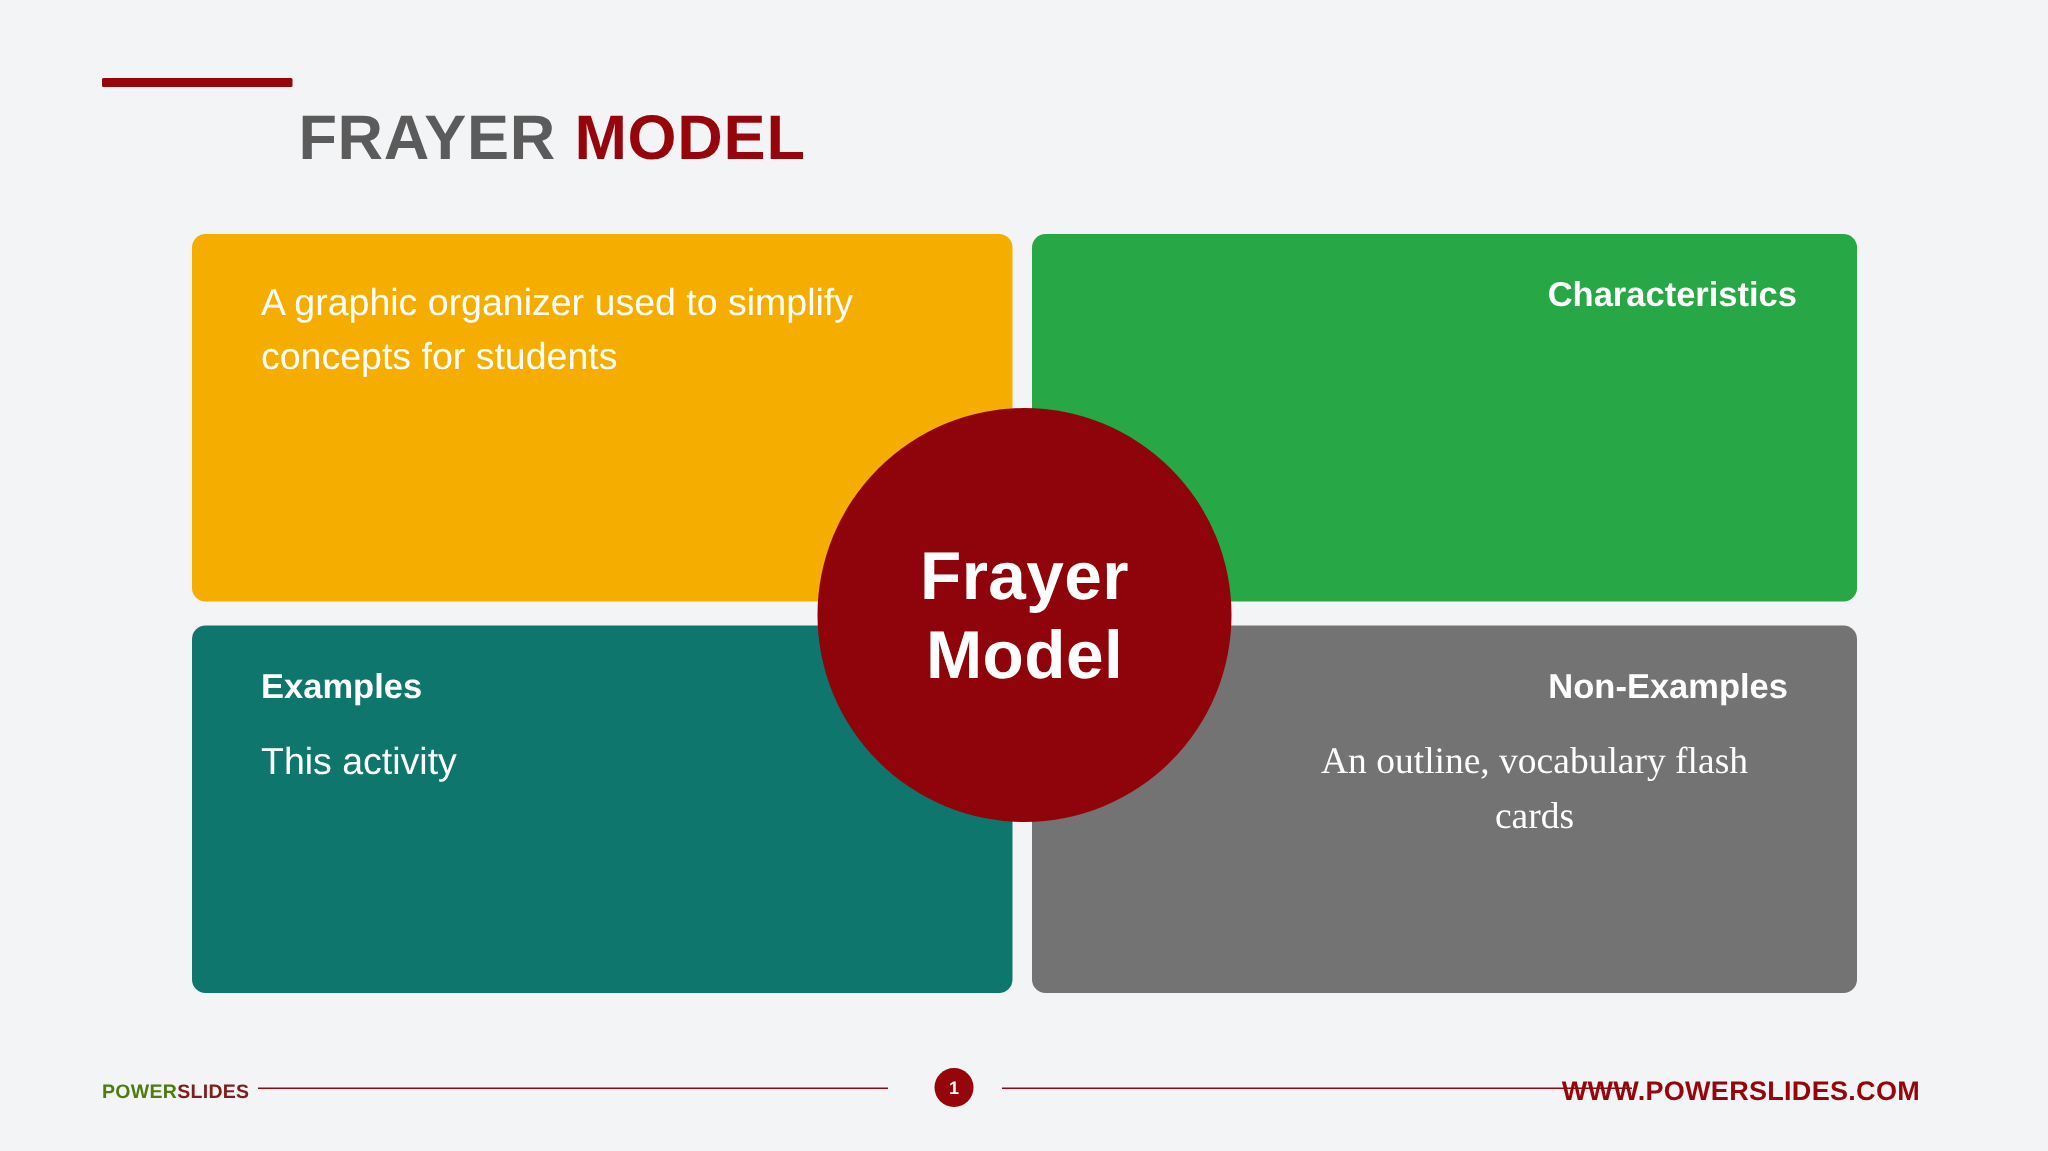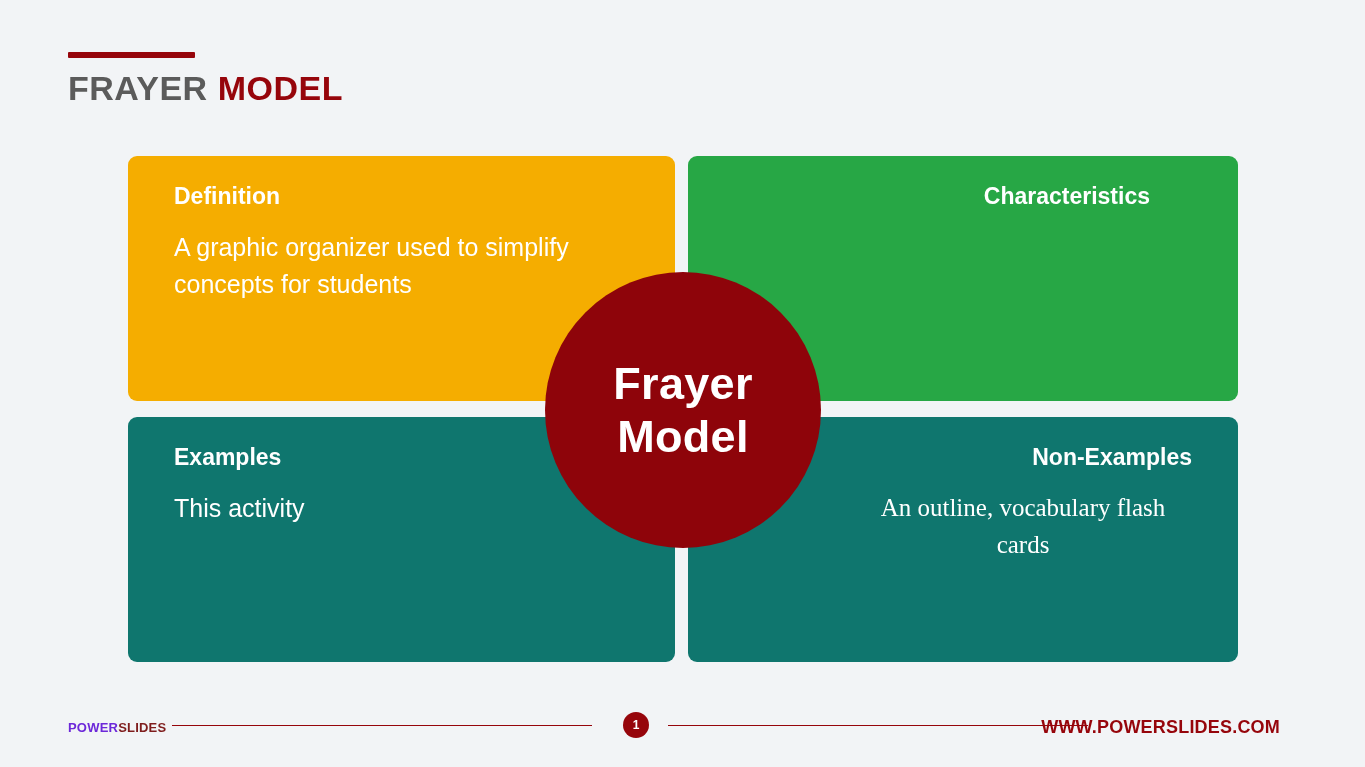--- a/index.html
+++ b/index.html
@@ -30,11 +30,12 @@
   }
   #page-title {
     margin-top: 13px;
-    font-size: 34px;
+    font-size: 42px;
     font-weight: bold;
     letter-spacing: 0.5px;
     line-height: 1;
     white-space: nowrap;
+    text-align: center;
   }
   #page-title .t-dark { color: #5b5b5b; }
   #page-title .t-red  { color: #96050b; }

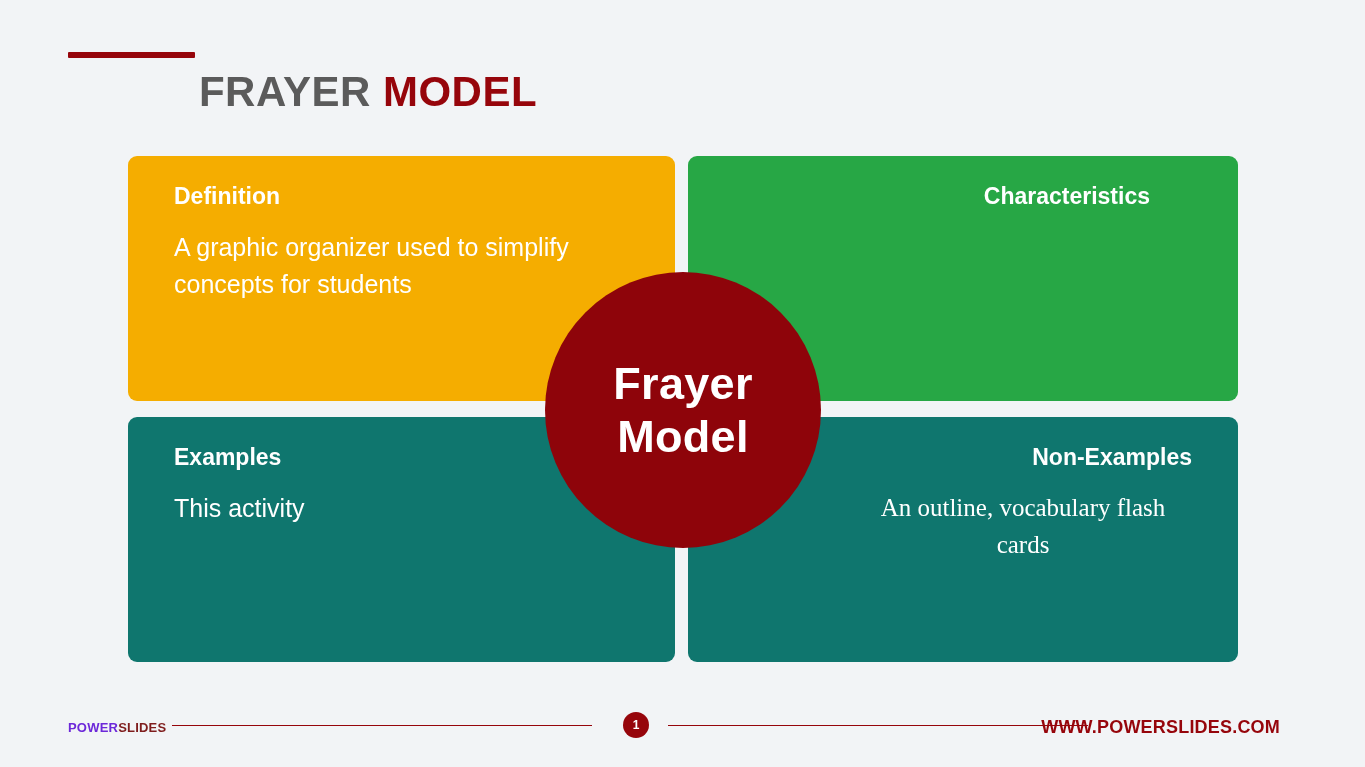--- a/index.html
+++ b/index.html
@@ -176,7 +176,6 @@
 
   <div class="quad quad-tl">
     <div class="quad-inner">
-      <div class="quad-heading align-left">Definition</div>
       <div class="quad-body align-left">A graphic organizer used to simplify concepts for students</div>
     </div>
   </div>

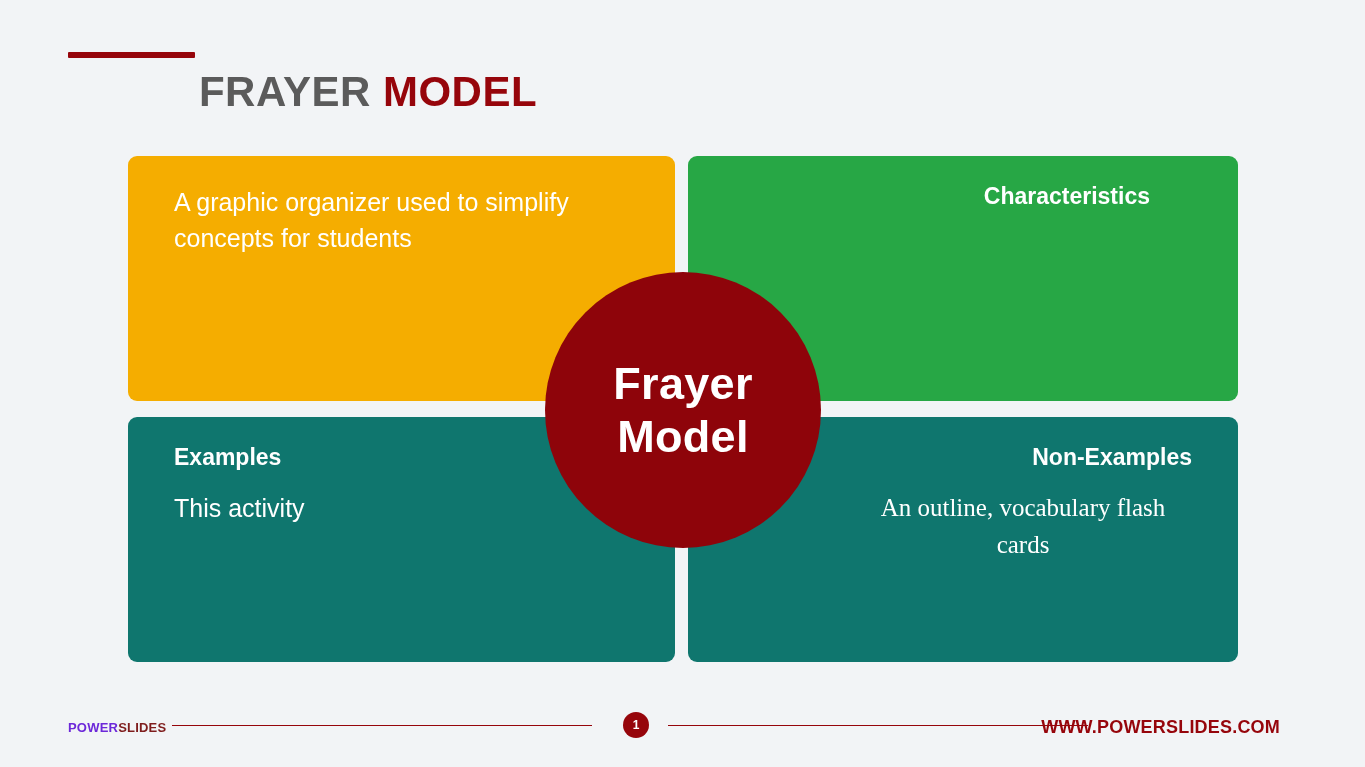--- a/index.html
+++ b/index.html
@@ -78,7 +78,7 @@
   .align-left  { text-align: left; }
   .align-right { text-align: right; }
 
-  .quad-tr .quad-inner { padding-right: 88px; }
+  .quad-tr .quad-inner { padding-right: 40px; }
   .quad-br .quad-inner { padding-right: 46px; }
   .quad-br .quad-body  { text-align: center; padding-left: 120px; font-family: Liberation Serif, serif; }
 

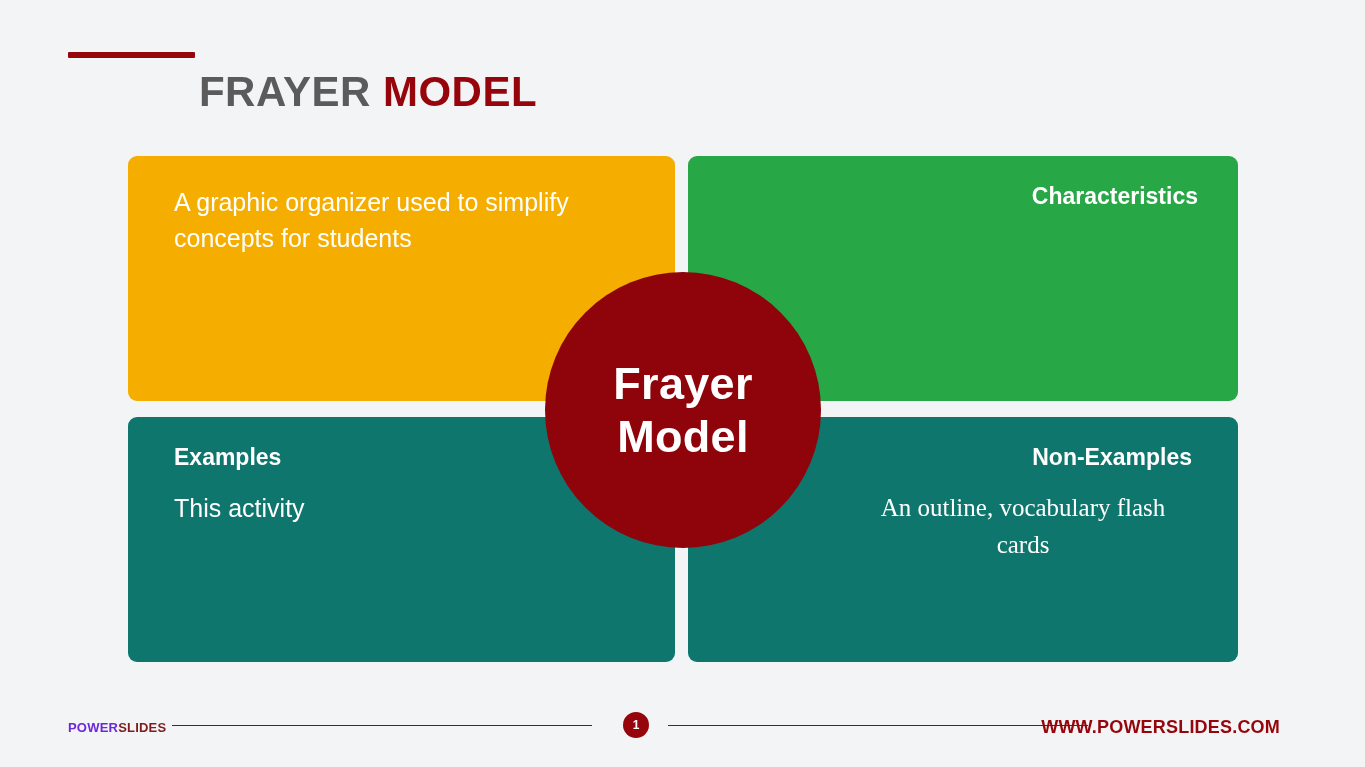--- a/index.html
+++ b/index.html
@@ -57,7 +57,7 @@
   .quad-tl { left: 0;     top: 0;     width: 547px; height: 245px; background: #f5ad00; }
   .quad-tr { left: 560px; top: 0;     width: 550px; height: 245px; background: #27a745; }
   .quad-bl { left: 0;     top: 261px; width: 547px; height: 245px; background: #0f766e; }
-  .quad-br { left: 560px; top: 261px; width: 550px; height: 245px; background: #0f766e; }
+  .quad-br { left: 560px; top: 261px; width: 550px; height: 245px; background: #737373; }
 
   .quad-inner {
     padding: 28px 46px 0 46px;

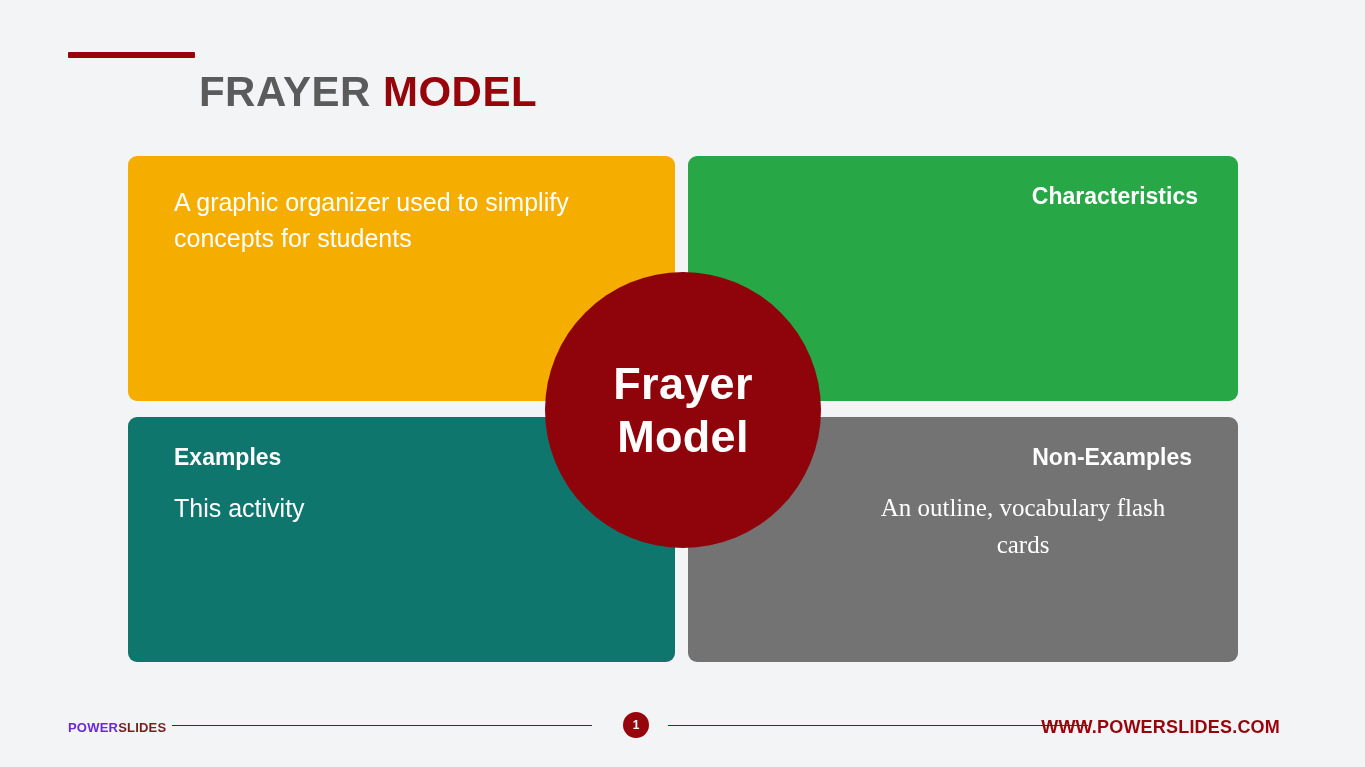--- a/index.html
+++ b/index.html
@@ -124,7 +124,7 @@
     letter-spacing: 0.2px;
     white-space: nowrap;
   }
-  #footer-logo .l-dark { color: #6d28d9; }
+  #footer-logo .l-dark { color: #4d7c0f; }
   #footer-logo .l-red  { color: #7f1d1d; text-align: center; }
 
   .footer-line {

